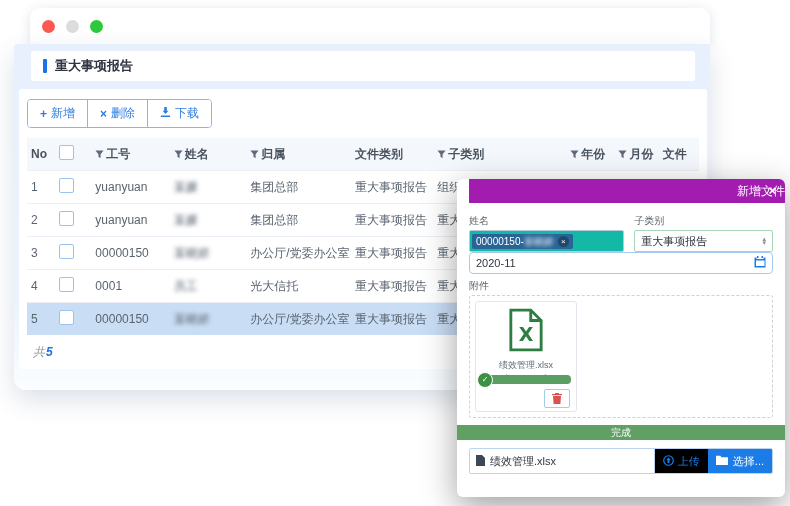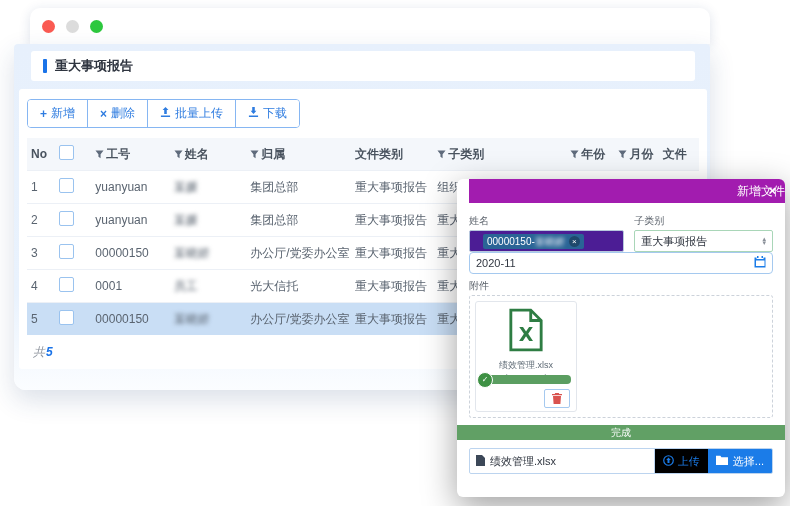--- a/index.html
+++ b/index.html
@@ -125,12 +125,6 @@
         </button>
         <button class="tb-btn">
           <span><svg width="11" height="11" viewBox="0 0 12 12">
-                <path d="M6 0l3.2 3.4H7.4v4.2H4.6V3.4H2.8z M1 9.2h10V11H1z" fill="#2e7ce0"></path>
-              </svg></span>
-          <span>批量上传</span>
-        </button>
-        <button class="tb-btn">
-          <span><svg width="11" height="11" viewBox="0 0 12 12">
                 <path d="M4.6 0h2.8v4.2h1.8L6 7.6 2.8 4.2h1.8z M1 9.2h10V11H1z" fill="#2e7ce0"></path>
               </svg></span>
           <span>下载</span>

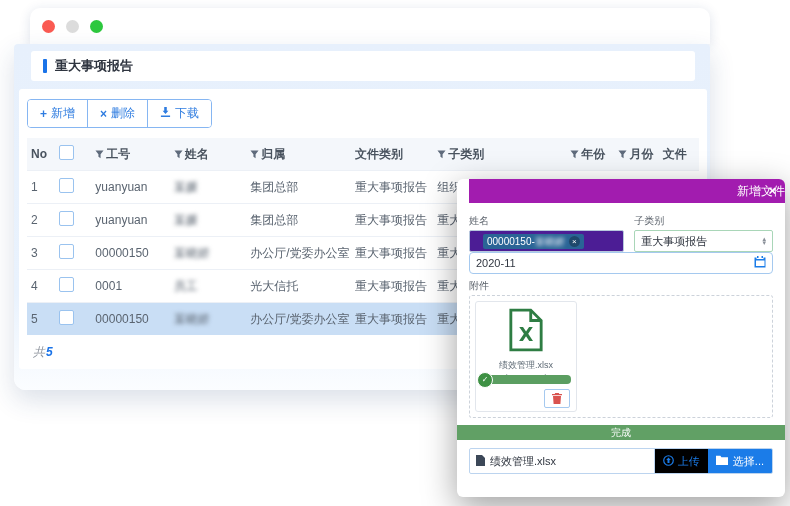--- a/index.html
+++ b/index.html
@@ -61,7 +61,7 @@
   .col-name{flex:1.12;}
   .col-sub{flex:1;}
   .input-box{height:22px;border:1px solid #b7c8dd;border-radius:2px;display:flex;
-    align-items:center;padding:0 13px;box-sizing:border-box;background:#4c1d95;}
+    align-items:center;padding:0 2px;box-sizing:border-box;background:#14b8a6;}
   .tag{background:#2a6496;color:#fff;font-size:10px;border-radius:2px;padding:2px 4px;
     display:flex;align-items:center;gap:4px;line-height:1.1;}
   .tag-x{width:11px;height:11px;border-radius:50%;background:rgba(0,0,0,.28);color:#fff;

